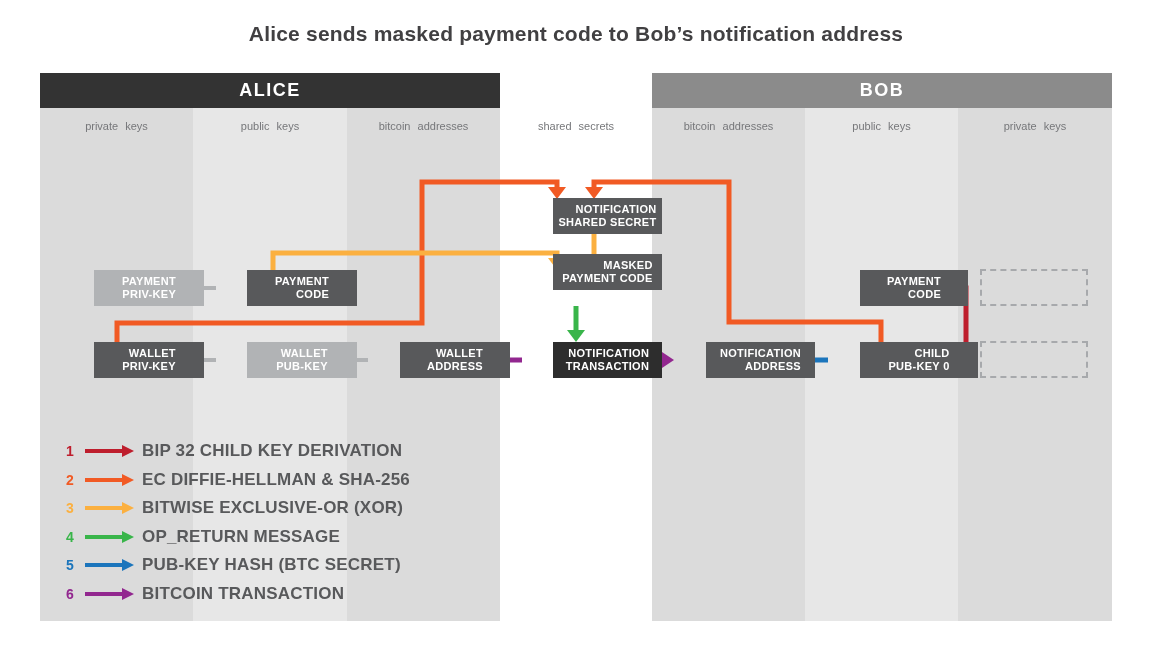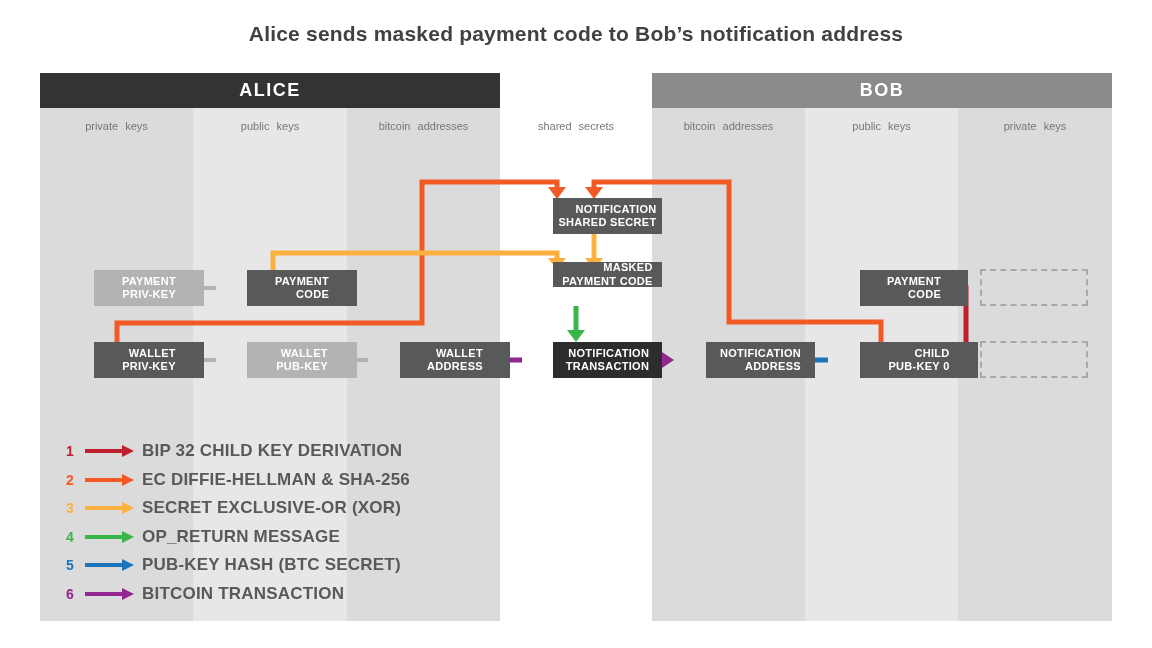--- a/index.html
+++ b/index.html
@@ -150,7 +150,7 @@
 
   <div class="nbox box-dark" style="left:521px;top:198px;width:109px;height:36px;">NOTIFICATION
 SHARED SECRET</div>
-  <div class="nbox box-dark" style="left:521px;top:262px;width:109px;height:25px;">MASKED
+  <div class="nbox box-dark" style="left:521px;top:254px;width:109px;height:36px;">MASKED
 PAYMENT CODE</div>
   <div class="nbox box-black" style="left:521px;top:342px;width:109px;height:36px;">NOTIFICATION
 TRANSACTION</div>

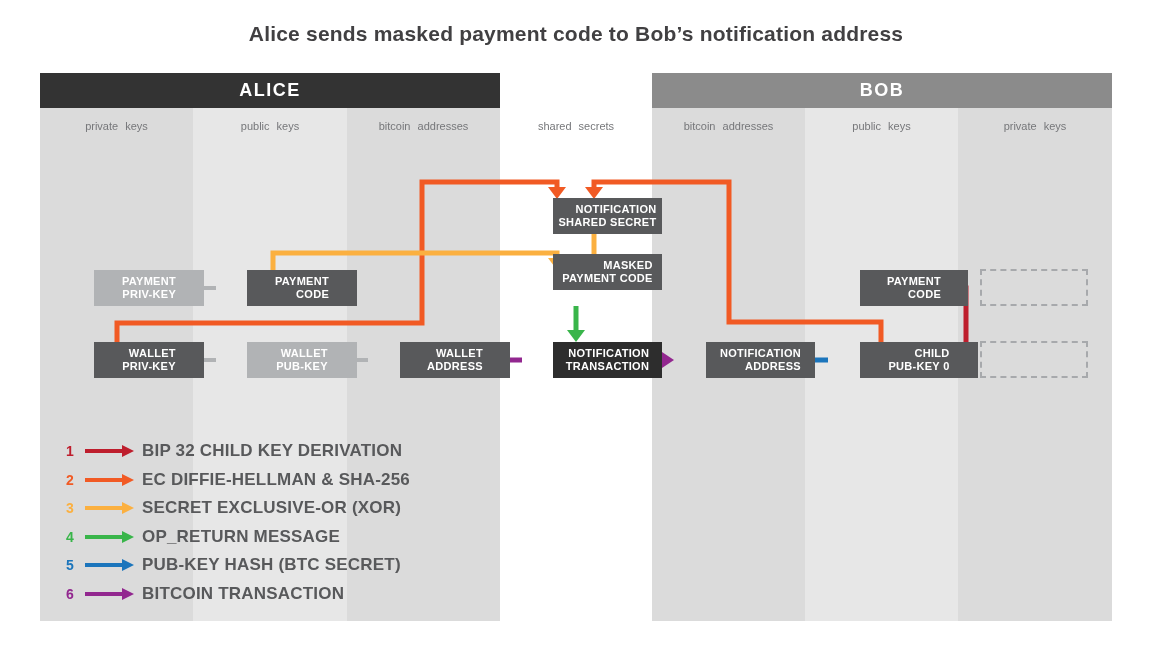--- a/index.html
+++ b/index.html
@@ -188,7 +188,7 @@
           <span class="lg-line"></span>
           <span class="lg-tri"></span>
         </span>
-      <span class="lg-label">SECRET EXCLUSIVE-OR (XOR)</span>
+      <span class="lg-label">BITWISE EXCLUSIVE-OR (XOR)</span>
     </div>
     <div class="legend-row" style="--c: #39B54A;">
       <span class="lg-num">4</span>

